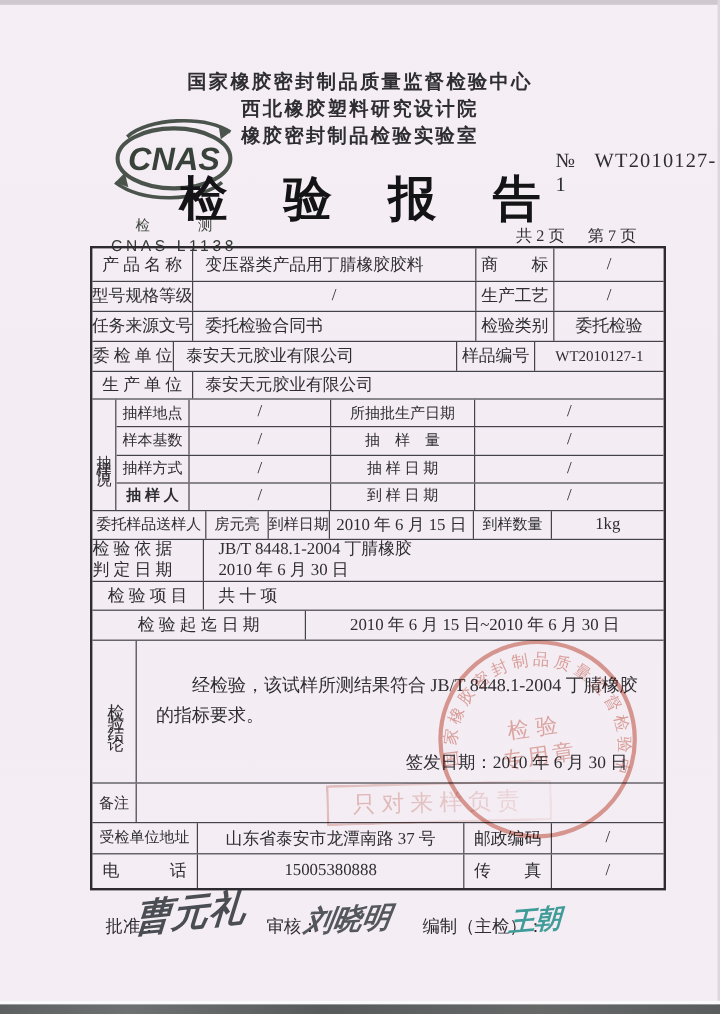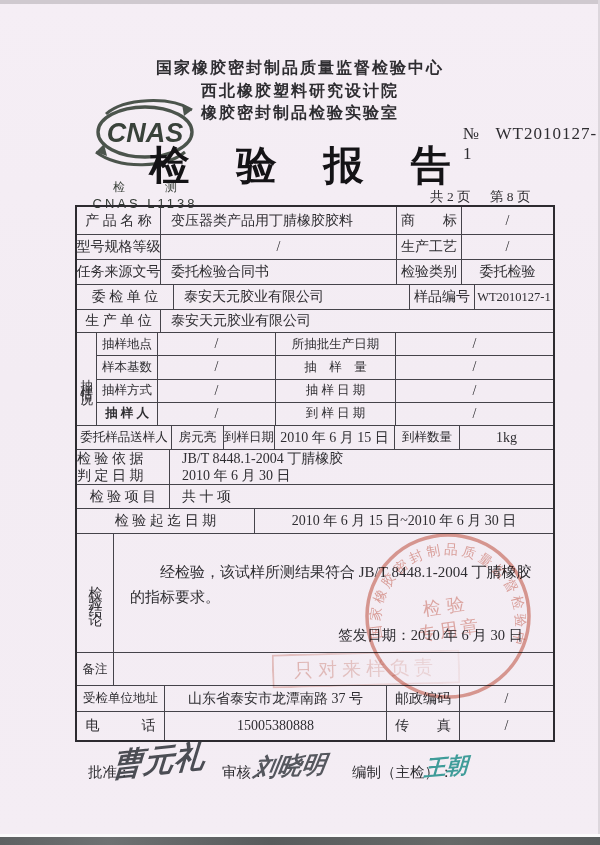--- a/index.html
+++ b/index.html
@@ -114,7 +114,7 @@
 
   <div class="pageinfo">
     <span>共 2 页</span>
-    <span>第 8 页</span>
+    <span>第 7 页</span>
   </div>
 
   <div class="tbl">

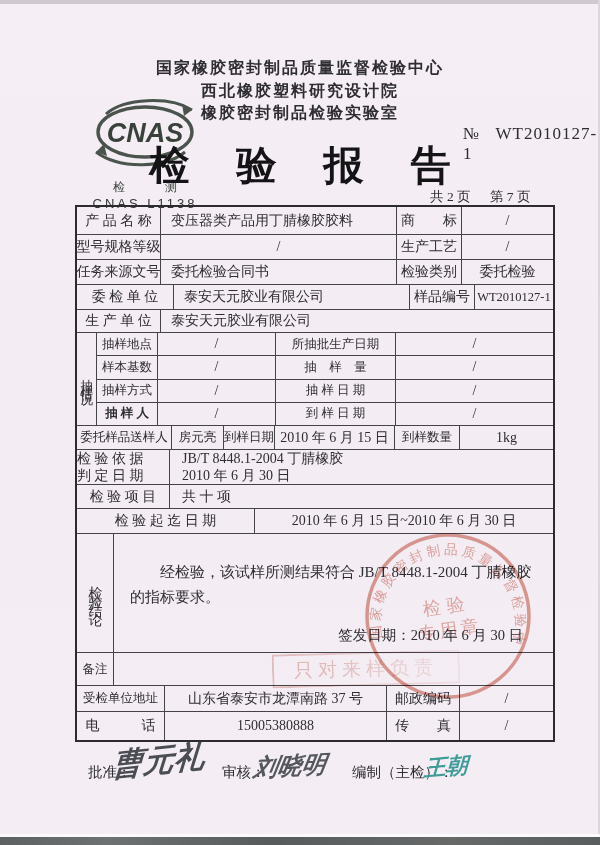--- a/index.html
+++ b/index.html
@@ -141,7 +141,7 @@
     </div>
 
     <div class="row" style="height:25px;">
-      <div class="lbl" style="width:97px;">委 检 单 位</div>
+      <div class="lbl" style="width:68px;">委 检 单 位</div>
       <div class="left" style="width:236px;">泰安天元胶业有限公司</div>
       <div class="lbl" style="width:65px;">样品编号</div>
       <div class="small">WT2010127-1</div>

